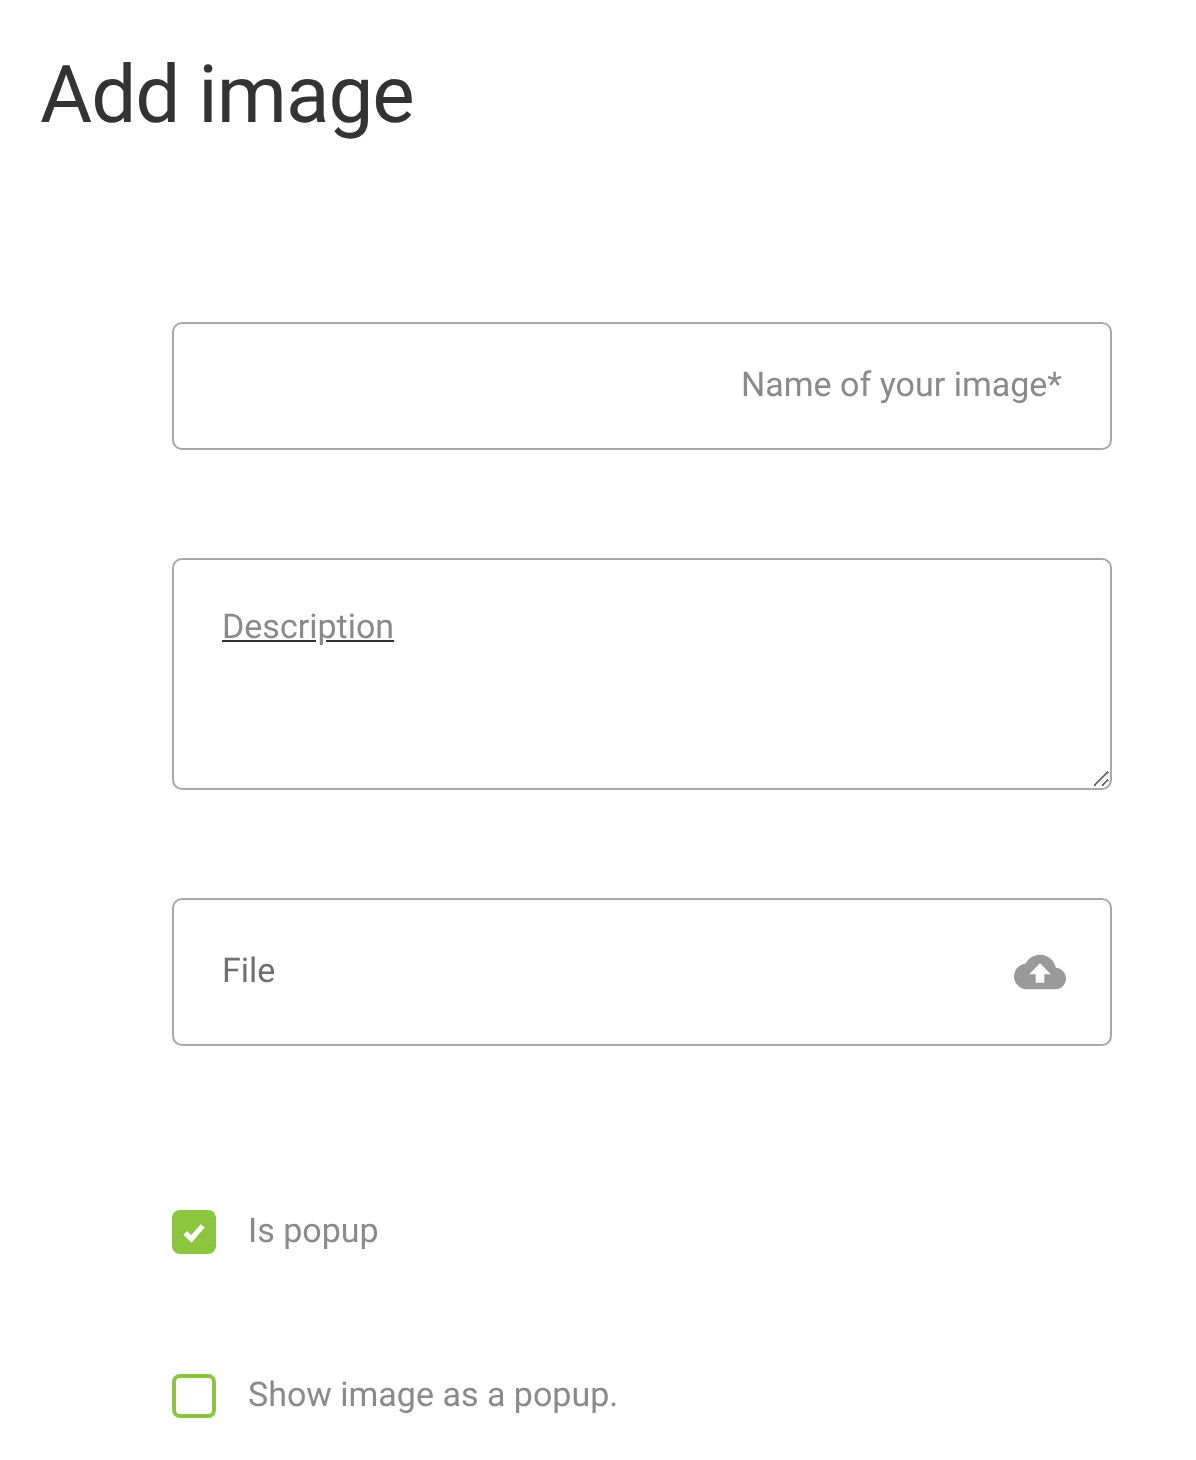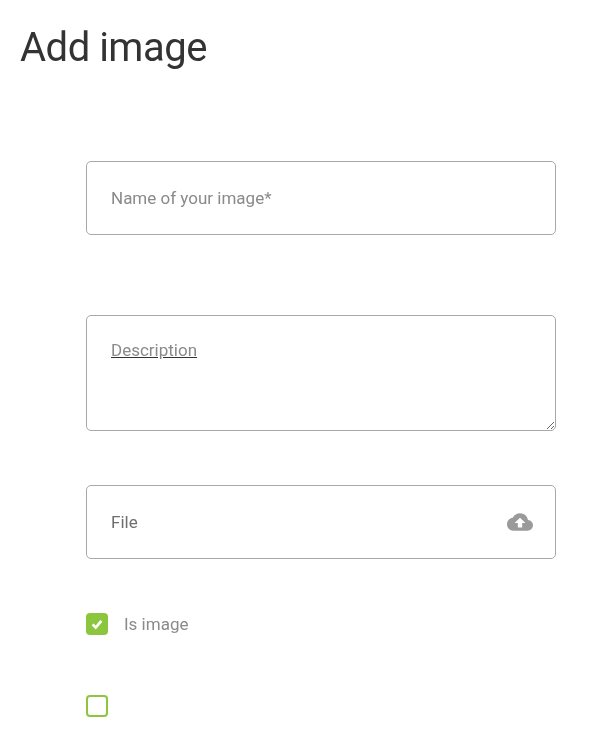--- a/index.html
+++ b/index.html
@@ -34,9 +34,10 @@
       color: #8a8a8a;
     }
     .text-input {
-      height: 74px;
+      height: 64px;
       padding: 0 24px;
-      margin-bottom: 80px;
+      margin-bottom: 54px;
+      text-align: right;
     }
     .textarea-input {
       height: 116px;

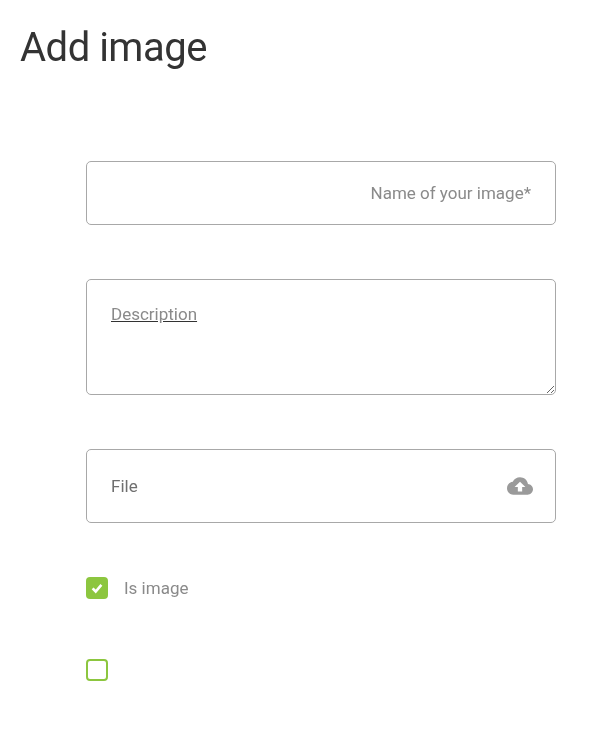--- a/index.html
+++ b/index.html
@@ -53,7 +53,7 @@
       display: flex;
       align-items: center;
       justify-content: space-between;
-      margin-bottom: 54px;
+      margin-bottom: 82px;
       cursor: pointer;
     }
     .file-label {

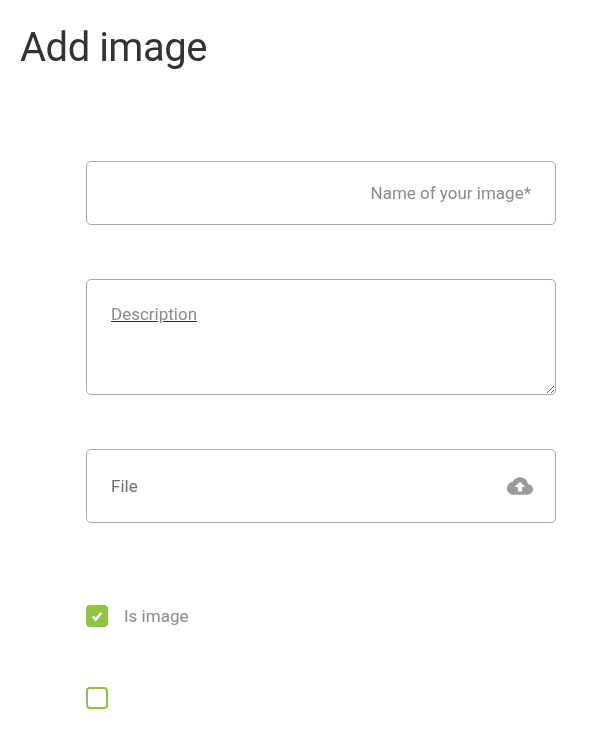--- a/index.html
+++ b/index.html
@@ -130,7 +130,7 @@
           <polyline points="3,8.5 6.5,12 13,4.5"></polyline>
         </svg>
     </span>
-    <span class="checkbox-label">Is image</span>
+    <span class="checkbox-label">Is popup</span>
   </div>
 
   <div class="checkbox-row">

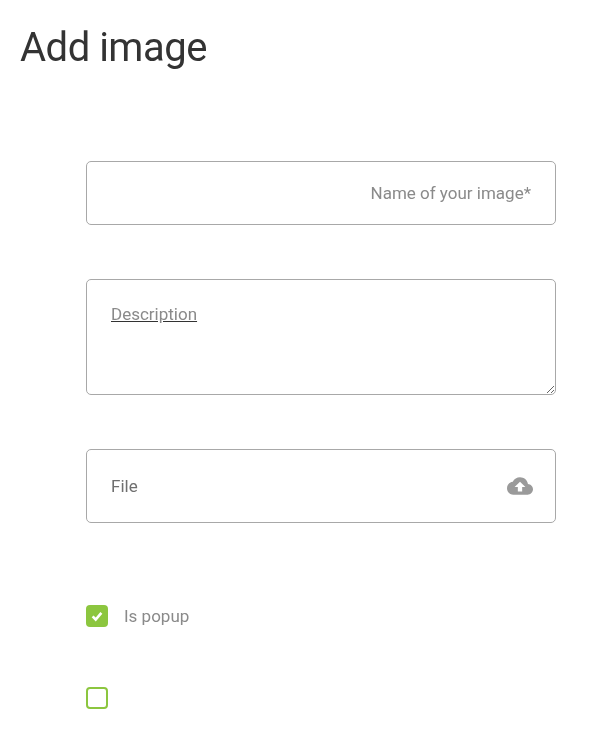--- a/index.html
+++ b/index.html
@@ -135,6 +135,7 @@
 
   <div class="checkbox-row">
     <span class="checkbox unchecked"></span>
+    <span class="checkbox-label">Show image as a popup.</span>
   </div>
 
 </div>

